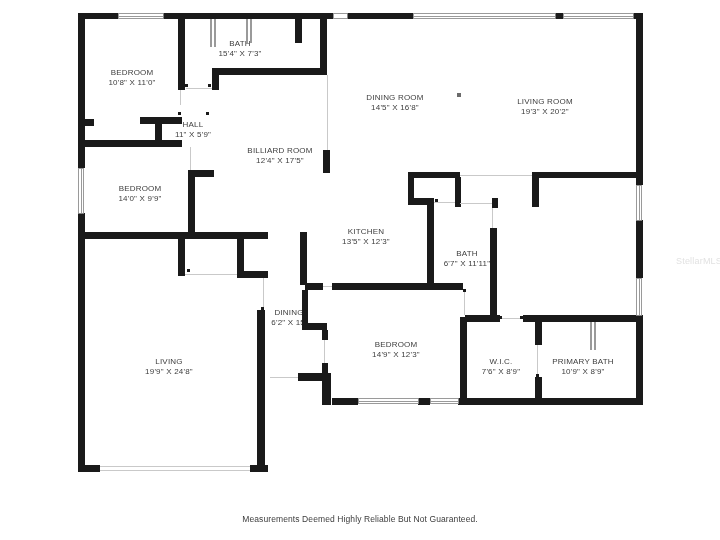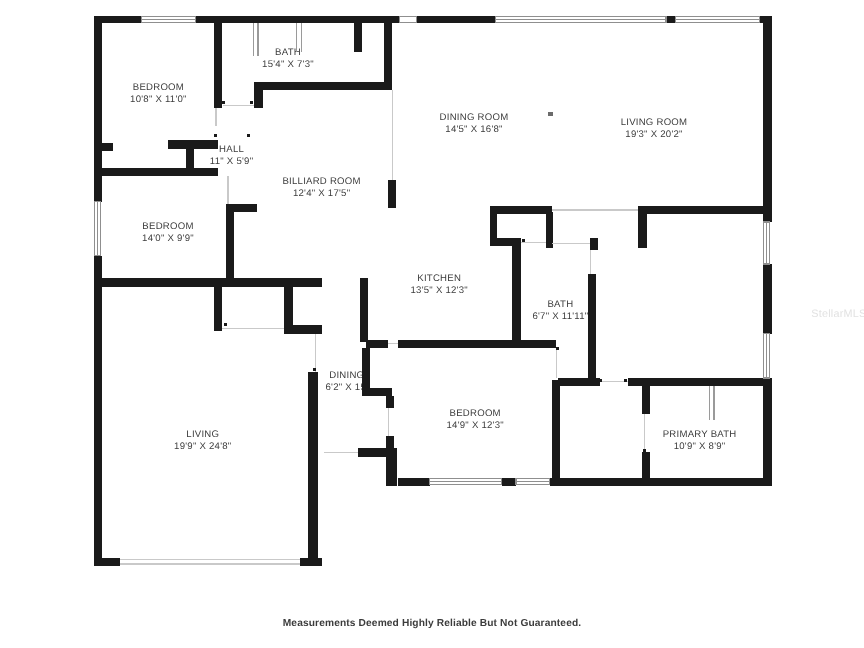--- a/index.html
+++ b/index.html
@@ -42,7 +42,7 @@
       <span class="nm">LIVING ROOM</span>
       <span class="dm">19'3" X 20'2"</span>
     </div>
-  <div class="room-label" style="left:188px;top:146px">
+  <div class="room-label" style="left:200px;top:146px">
       <span class="nm">BILLIARD ROOM</span>
       <span class="dm">12'4" X 17'5"</span>
     </div>

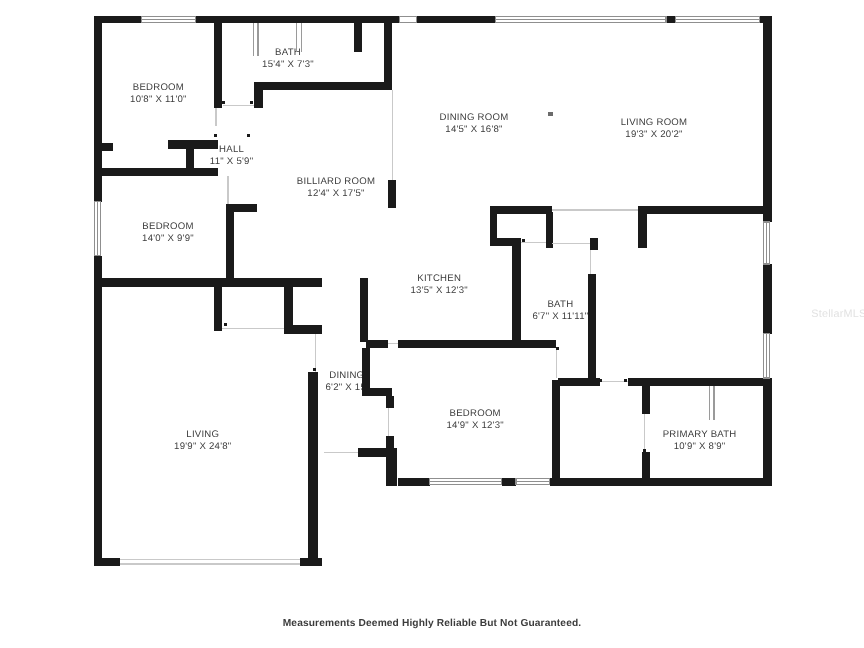--- a/index.html
+++ b/index.html
@@ -70,6 +70,10 @@
       <span class="nm">LIVING</span>
       <span class="dm">19'9" X 24'8"</span>
     </div>
+  <div class="room-label" style="left:421px;top:357px">
+      <span class="nm">W.I.C.</span>
+      <span class="dm">7'6" X 8'9"</span>
+    </div>
   <div class="room-label" style="left:503px;top:357px">
       <span class="nm">PRIMARY BATH</span>
       <span class="dm">10'9" X 8'9"</span>

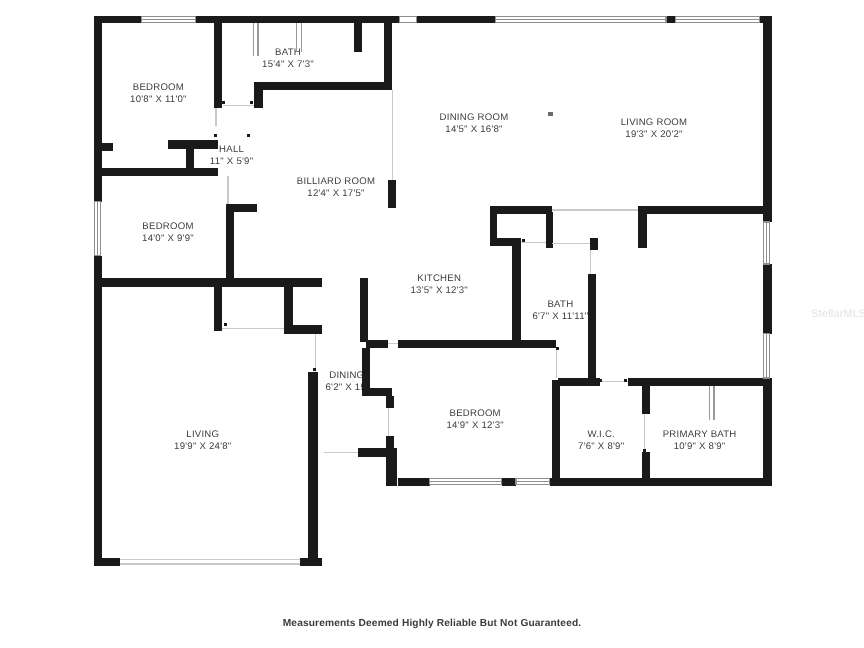--- a/index.html
+++ b/index.html
@@ -11,7 +11,7 @@
   .room-label .nm{display:block;}
   .room-label .dm{display:block;}
   #disclaimer{position:absolute;left:0;top:514px;width:720px;text-align:center;z-index:2;
-      color:#3c3c3c;font-size:8.5px;letter-spacing:.1px;font-weight:bold;}
+      color:#3c3c3c;font-size:8.5px;letter-spacing:.1px;}
   #watermark{position:absolute;left:676px;top:256px;z-index:1;color:#e2e2e2;
       font-size:9px;letter-spacing:.2px;}
 </style>

